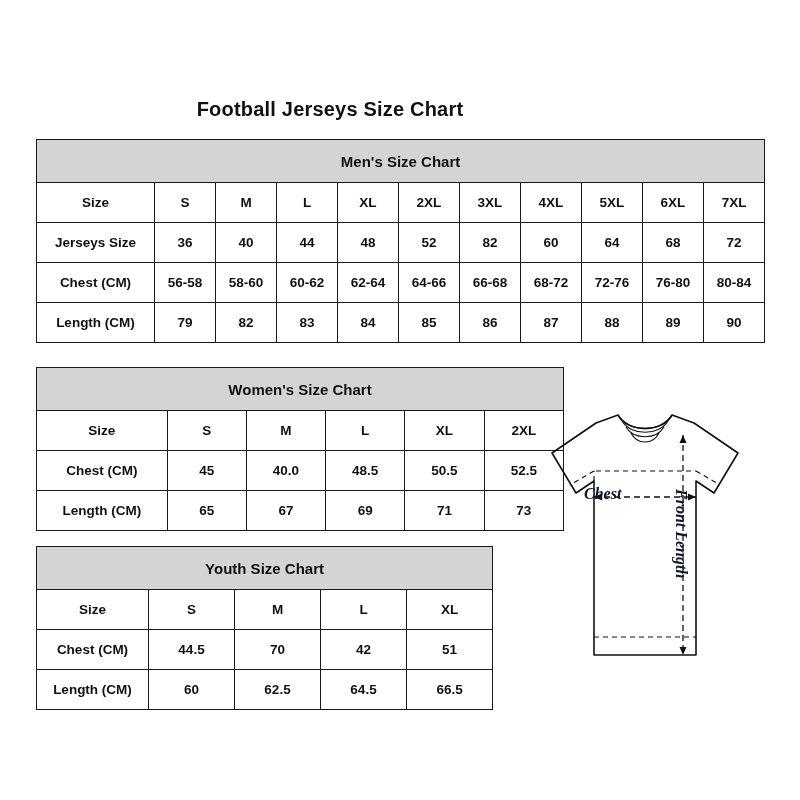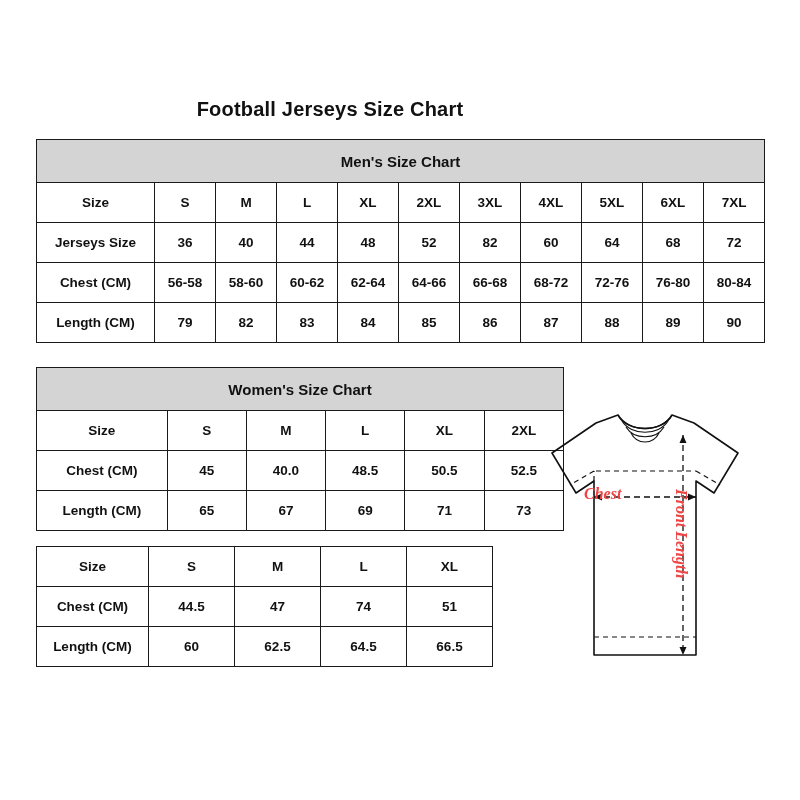--- a/index.html
+++ b/index.html
@@ -86,7 +86,7 @@
     font-style: italic;
     font-weight: bold;
     font-size: 16px;
-    color: #ef4444;
+    color: #0f172a;
     white-space: nowrap;
   }
   #chest-label {

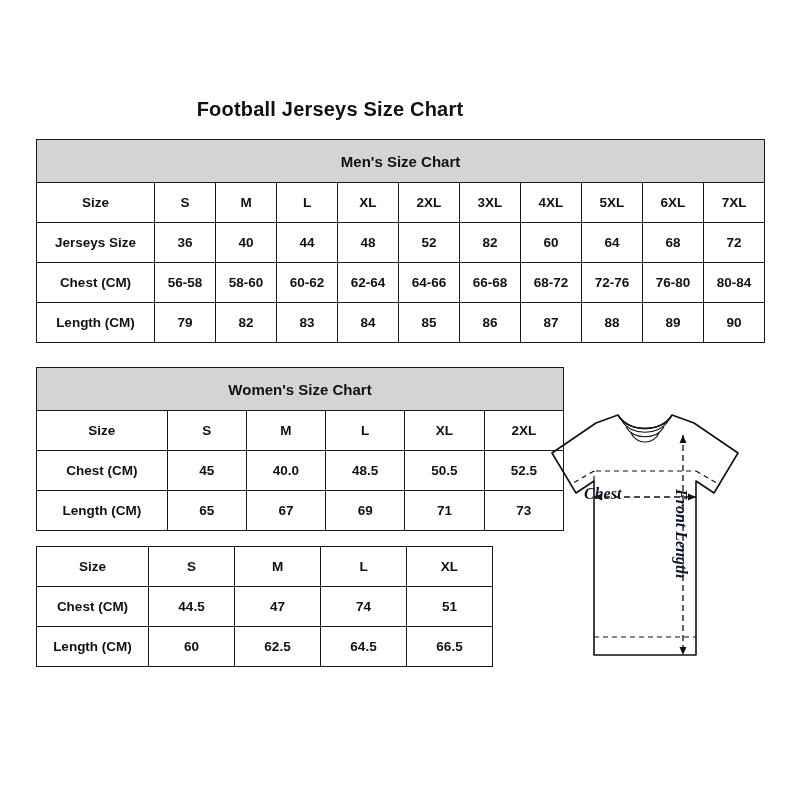--- a/index.html
+++ b/index.html
@@ -230,6 +230,9 @@
     </colgroup>
     <tbody>
       <tr>
+        <th class="section" colspan="5">Youth Size Chart</th>
+      </tr>
+      <tr>
         <th>Size</th>
         <th>S</th>
         <th>M</th>

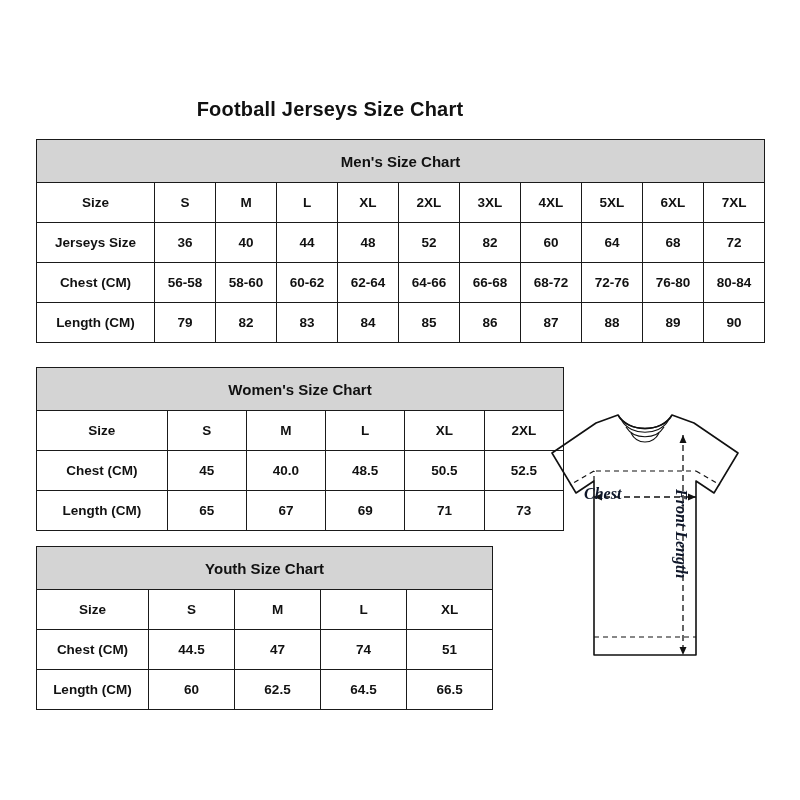--- a/index.html
+++ b/index.html
@@ -242,7 +242,7 @@
       <tr>
         <td class="rowlabel">Chest (CM)</td>
         <td>44.5</td>
-        <td>47</td>
+        <td>70</td>
         <td>74</td>
         <td>51</td>
       </tr>

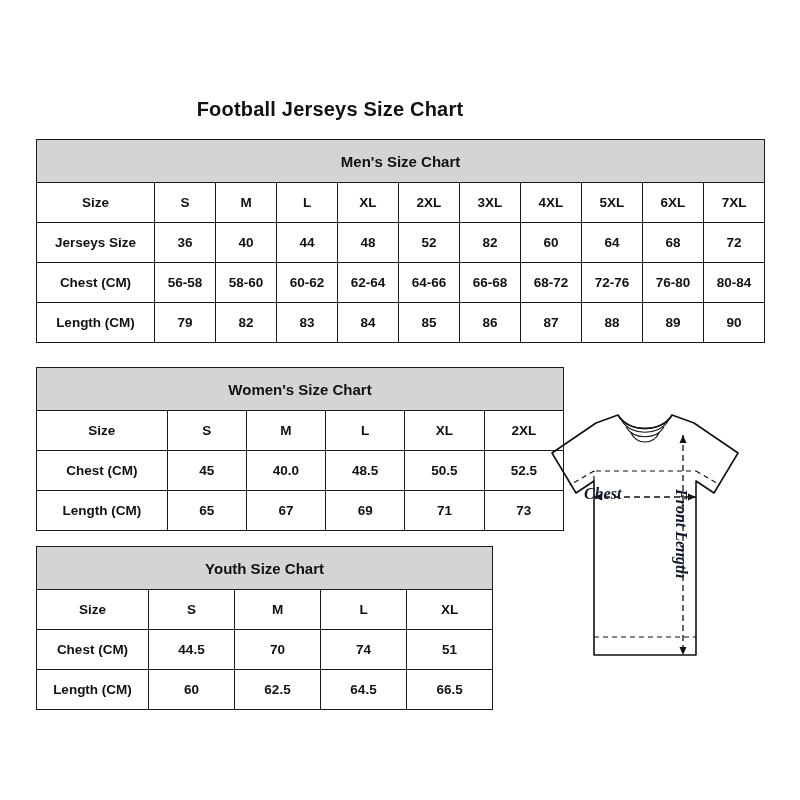--- a/index.html
+++ b/index.html
@@ -243,7 +243,7 @@
         <td class="rowlabel">Chest (CM)</td>
         <td>44.5</td>
         <td>70</td>
-        <td>74</td>
+        <td>42</td>
         <td>51</td>
       </tr>
       <tr>

